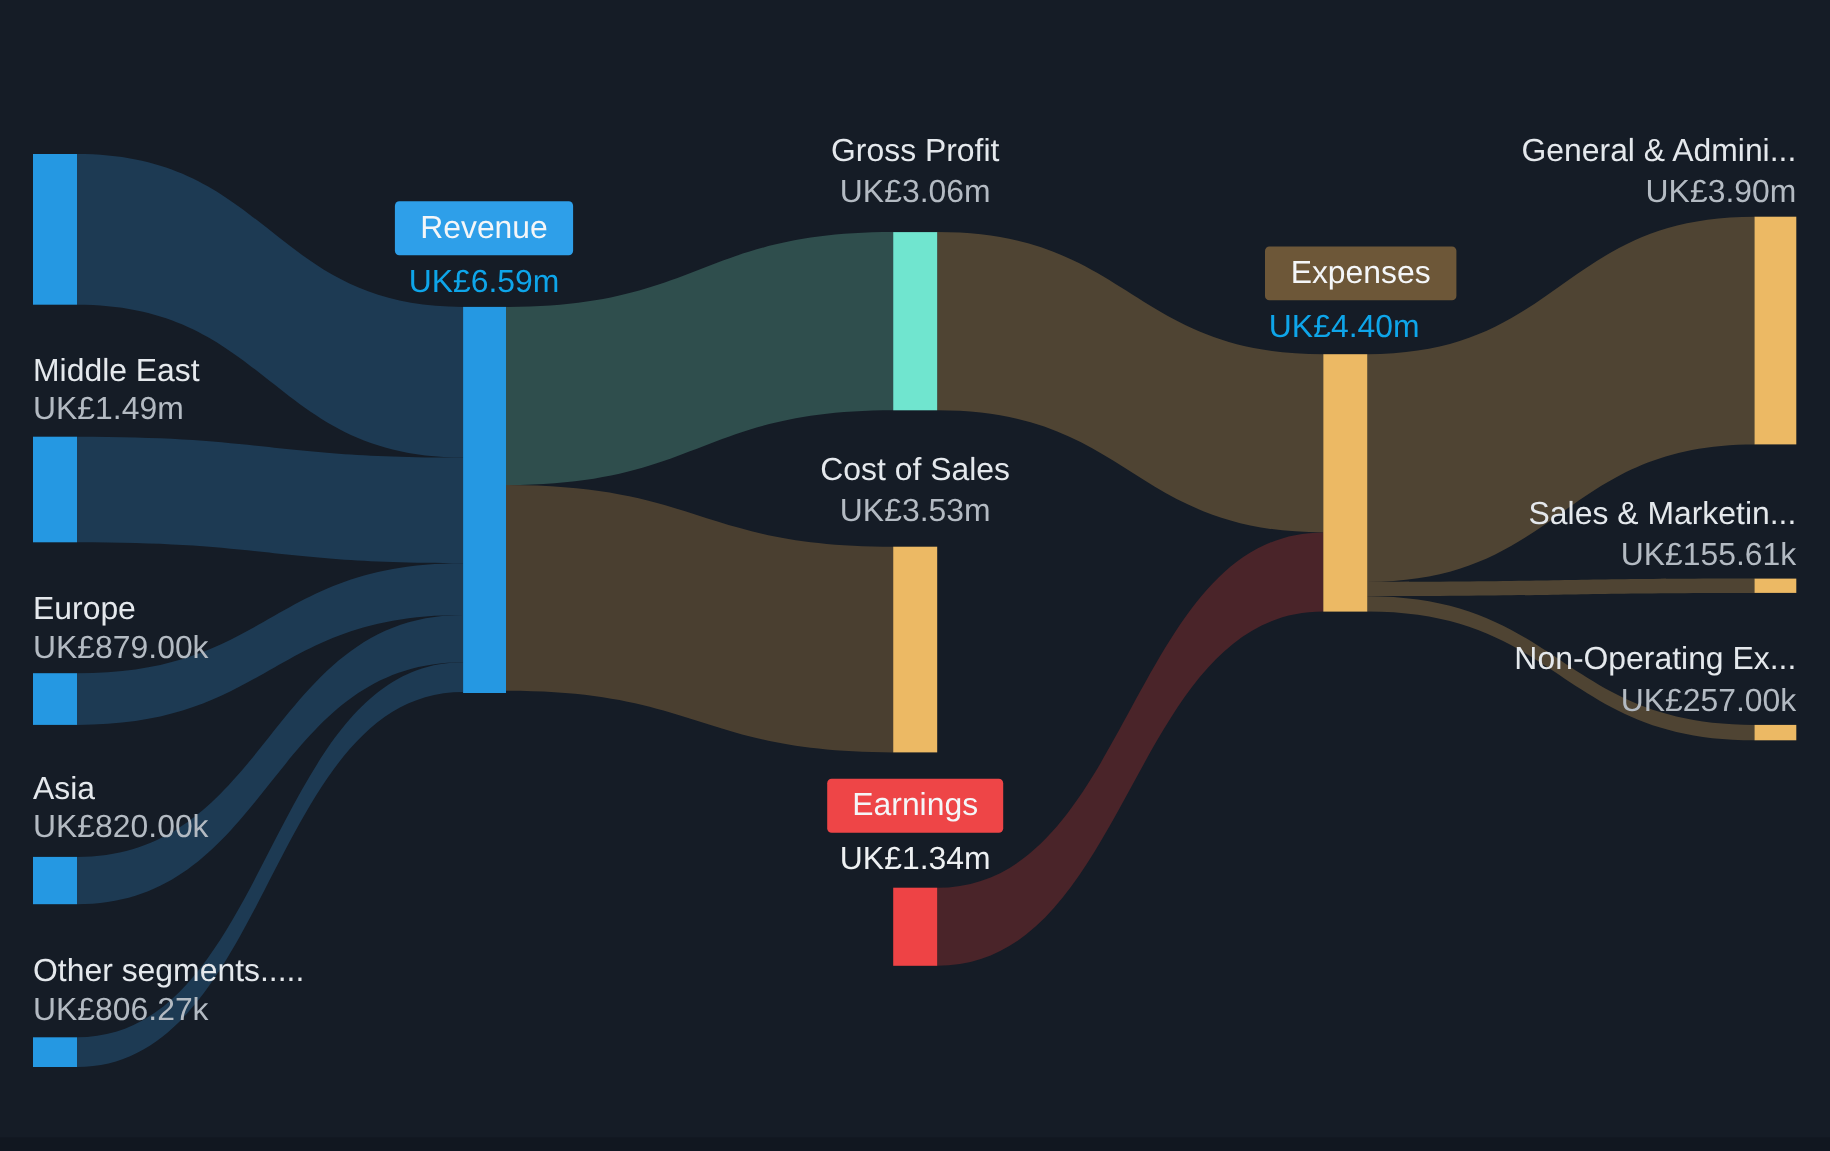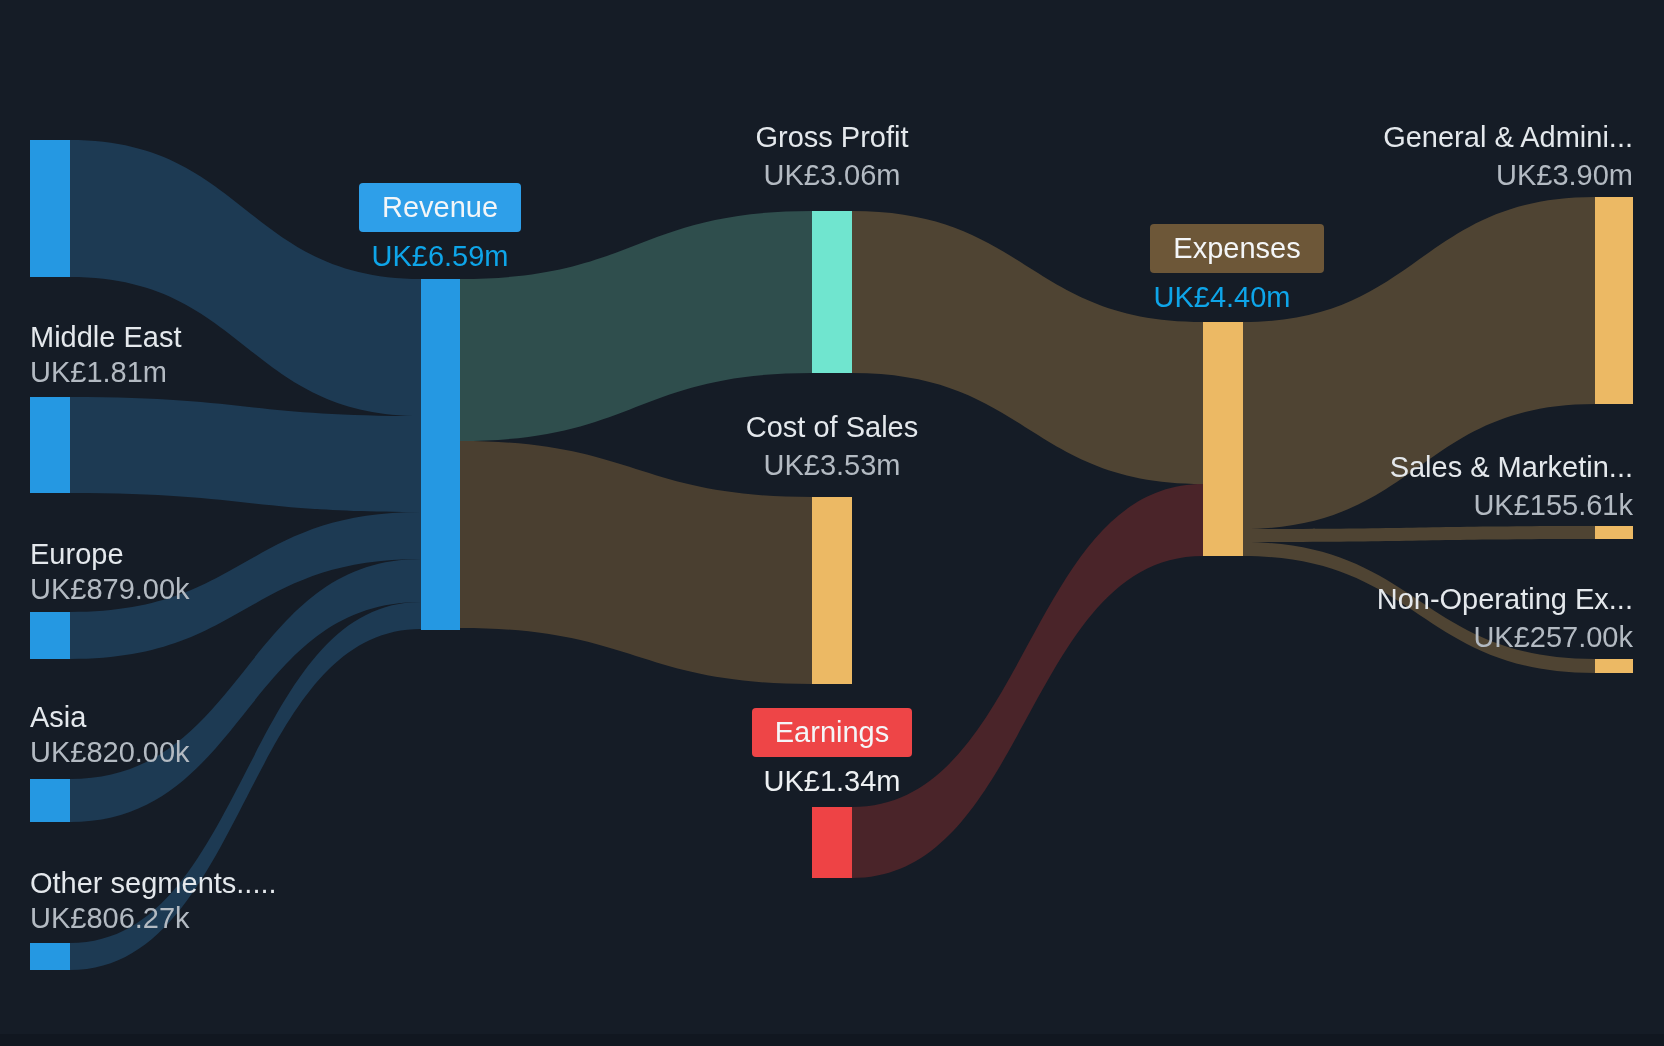--- a/index.html
+++ b/index.html
@@ -65,7 +65,7 @@
 
   <div class="lbl" style="left:30px;top:320px">
     <div class="t">Middle East</div>
-    <div class="v">UK£1.81m</div>
+    <div class="v">UK£1.49m</div>
   </div>
   <div class="lbl" style="left:30px;top:537px">
     <div class="t">Europe</div>

